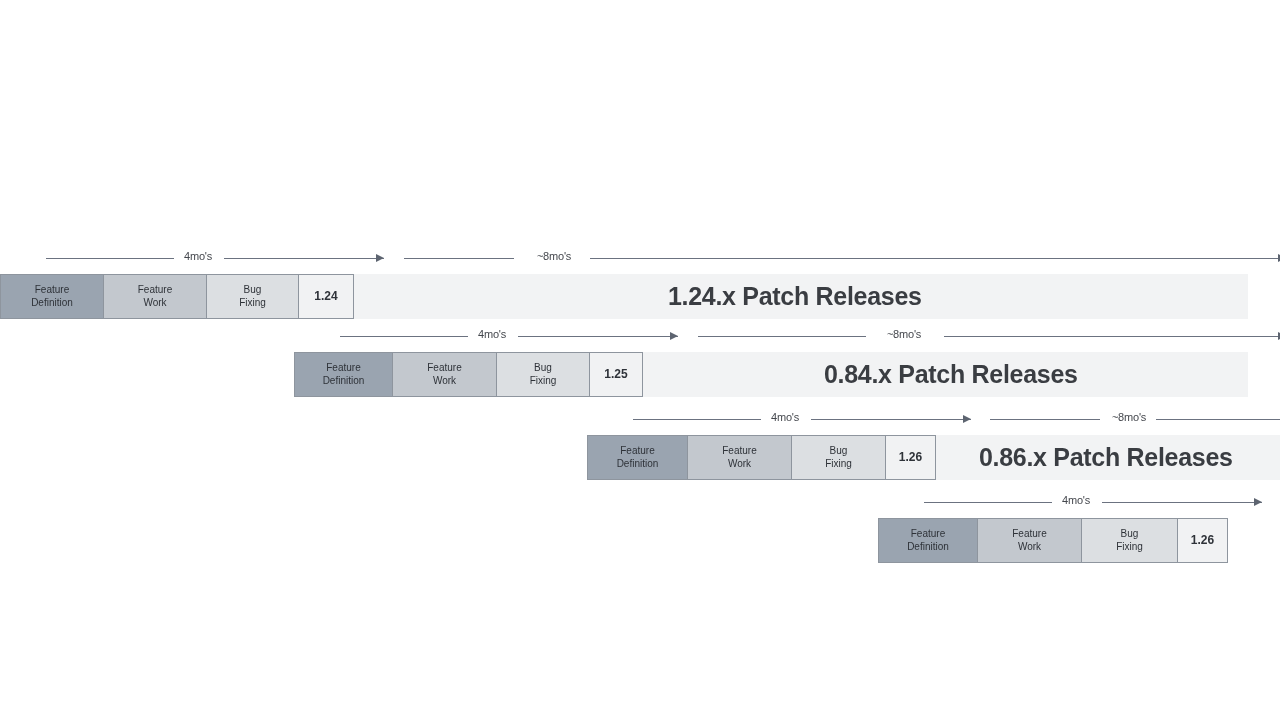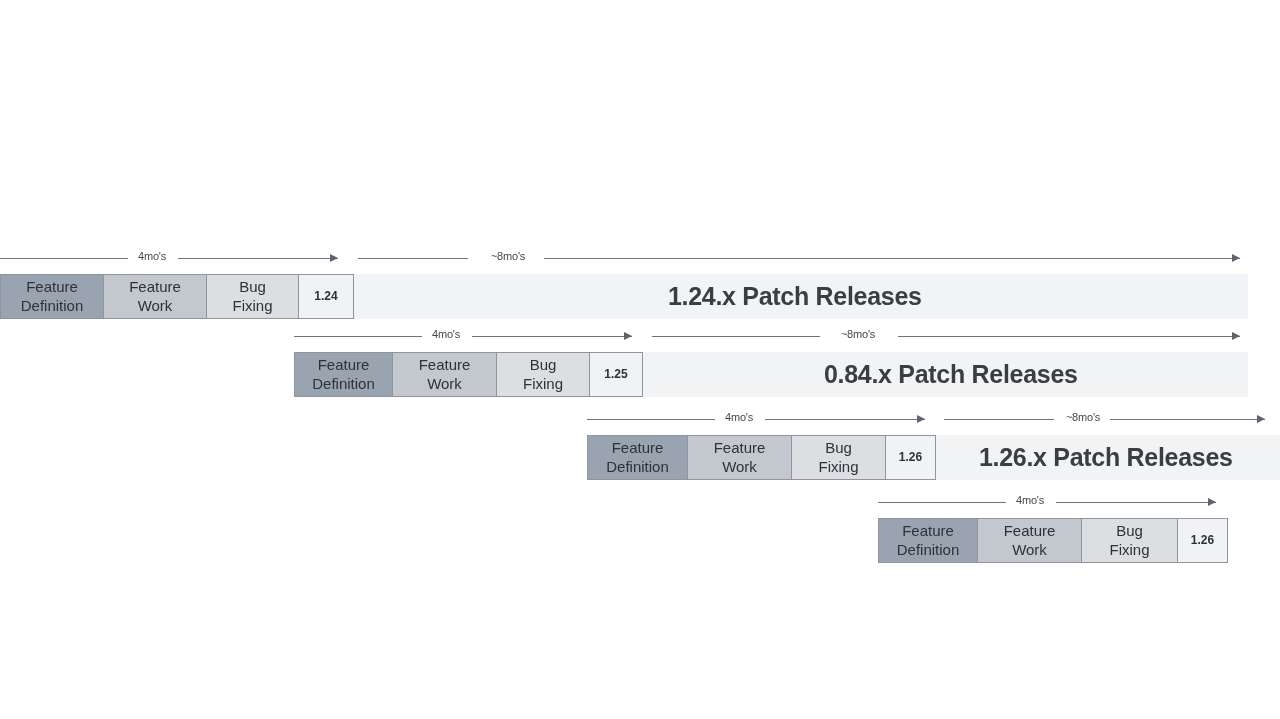--- a/index.html
+++ b/index.html
@@ -21,7 +21,7 @@
   .release-row { position: absolute; }
 
   
-  .timeline { position: absolute; height: 22px; }
+  .timeline { position: absolute; height: 22px; margin-left: 46px; }
   .tl-seg {
     position: absolute;
     top: 10px;

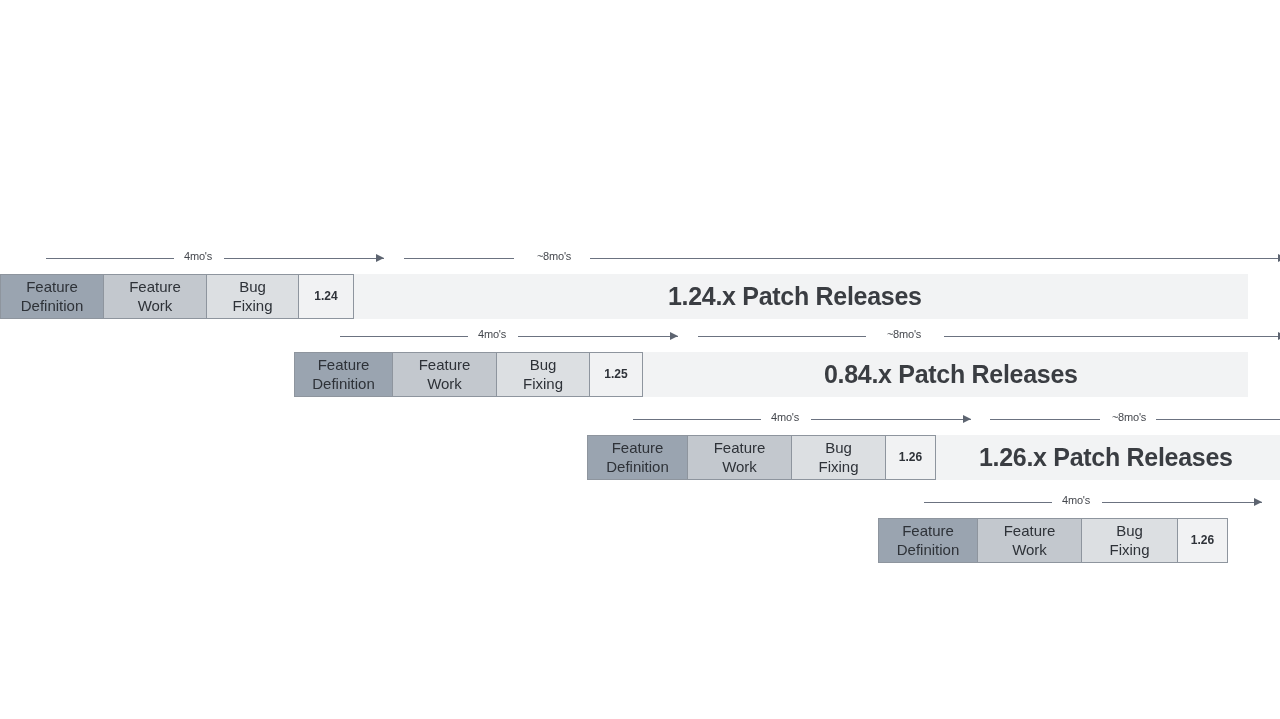--- a/index.html
+++ b/index.html
@@ -79,7 +79,7 @@
     line-height: 1.22;
     text-align: center;
     color: #2e3238;
-    font-size: 15px;
+    font-size: 10px;
     white-space: nowrap;
   }
   .phase:first-child { margin-left: 0; }

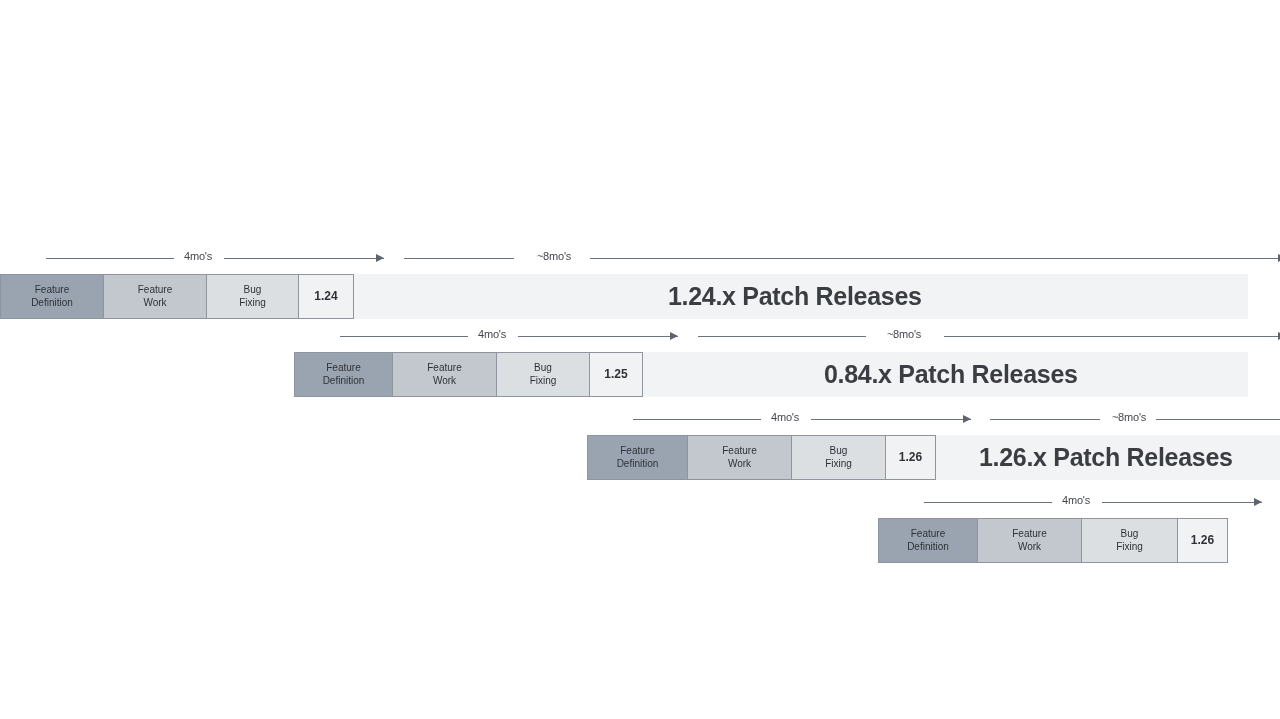--- a/index.html
+++ b/index.html
@@ -188,7 +188,7 @@
     </div>
 
     <div class="patch-strip" style="left:0px; top:26px; width:693px; height:45px;">
-      <span class="patch-label" style="position:absolute; left:392px;">1.26.x Patch Releases</span>
+      <span class="patch-label" style="position:absolute; left:392px;">0.86.x Patch Releases</span>
     </div>
 
     <div class="phases" style="left:0px; top:26px;">

